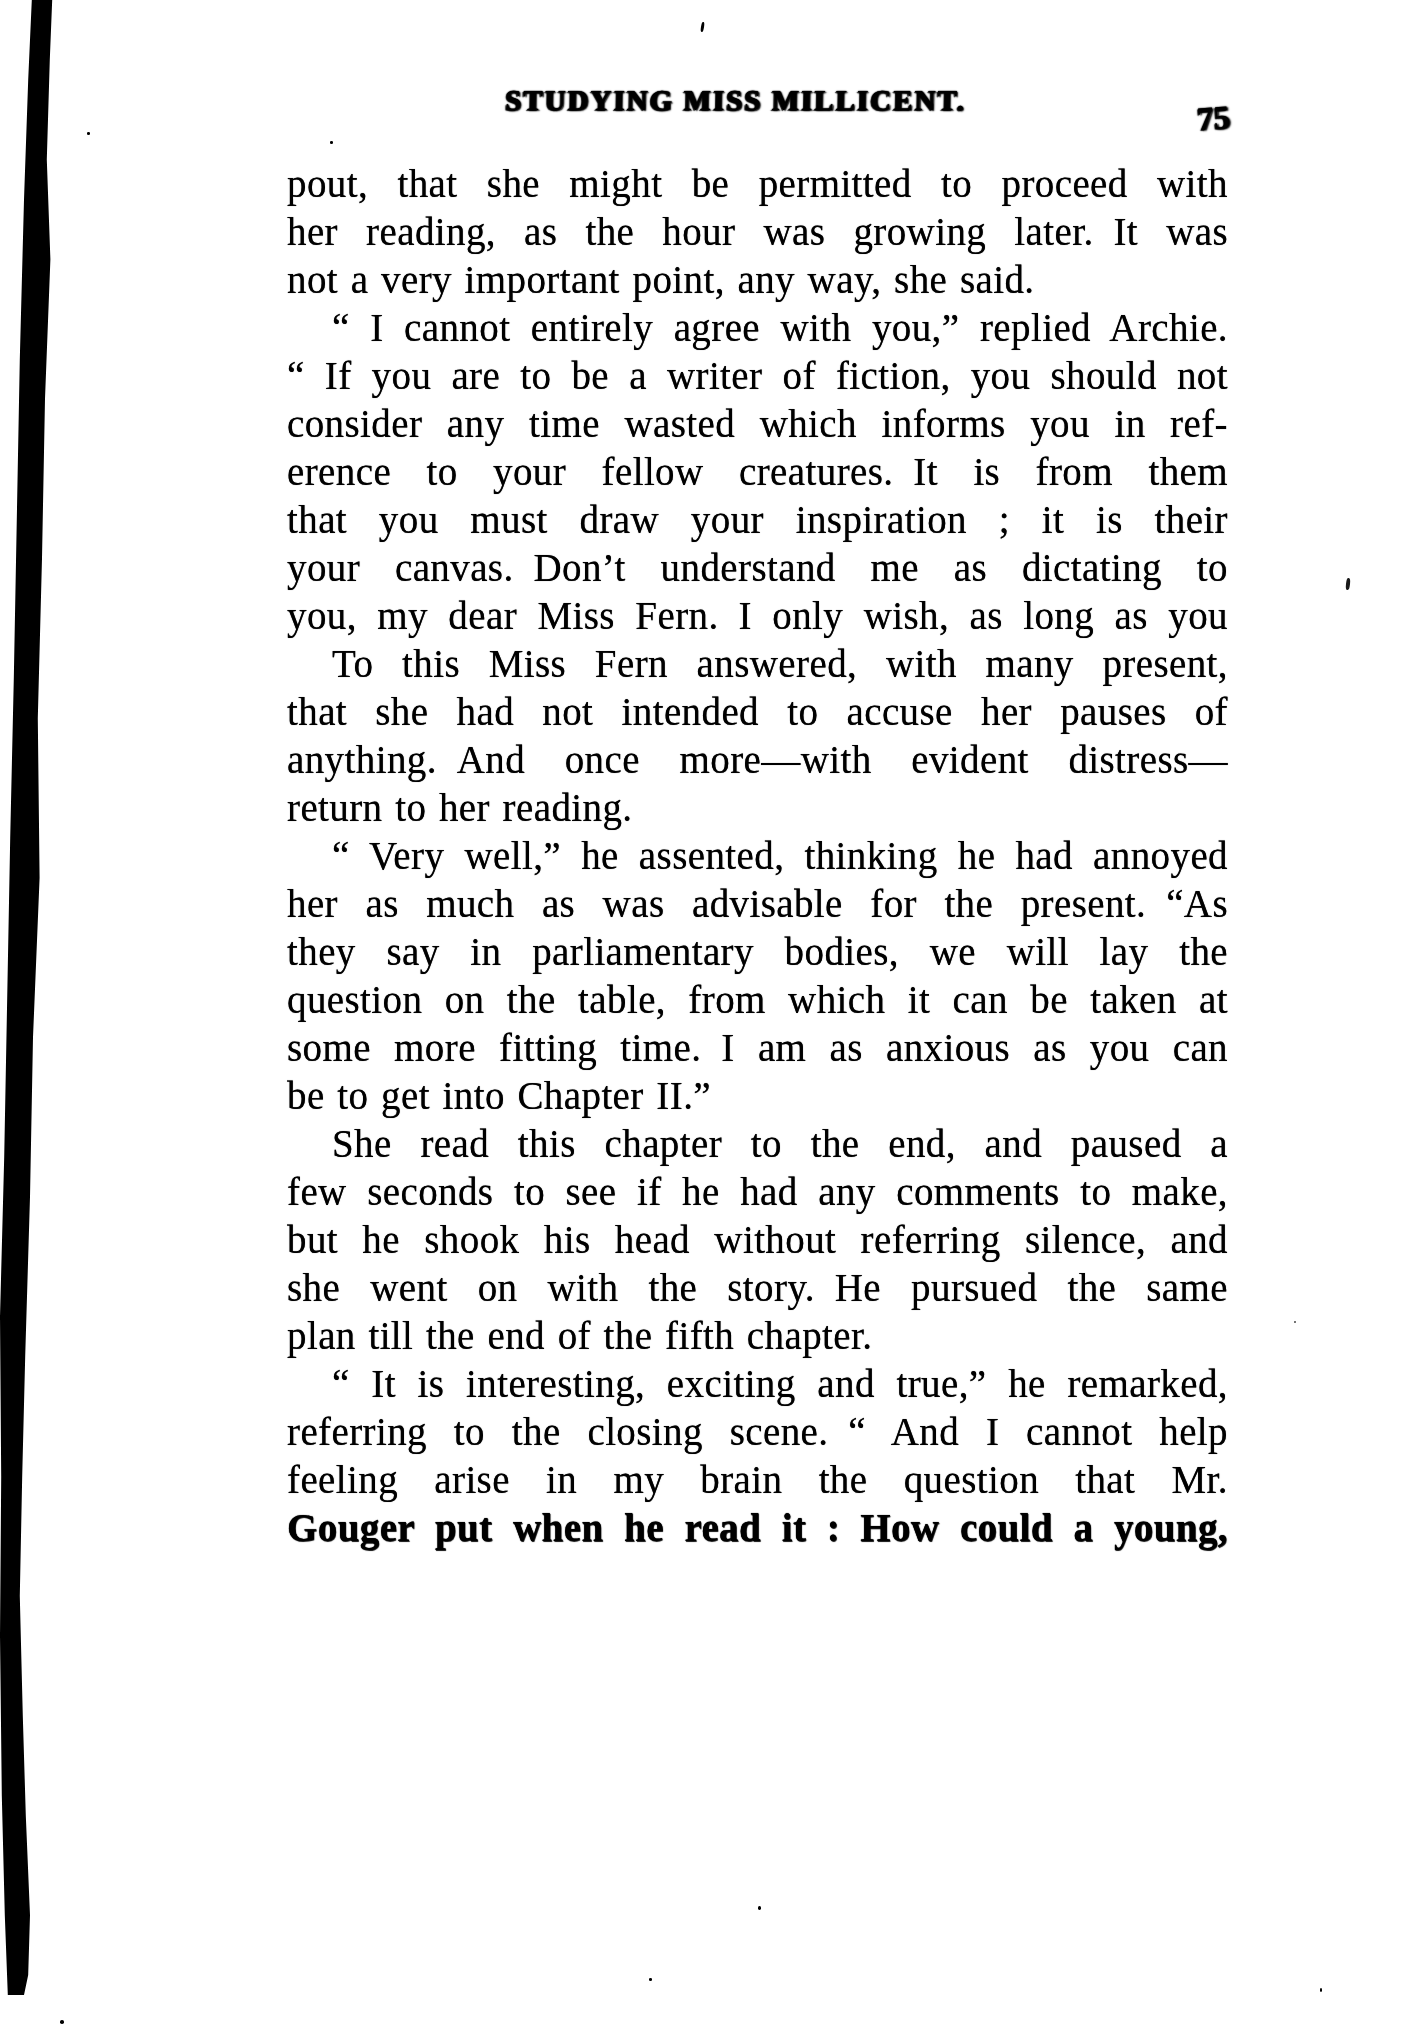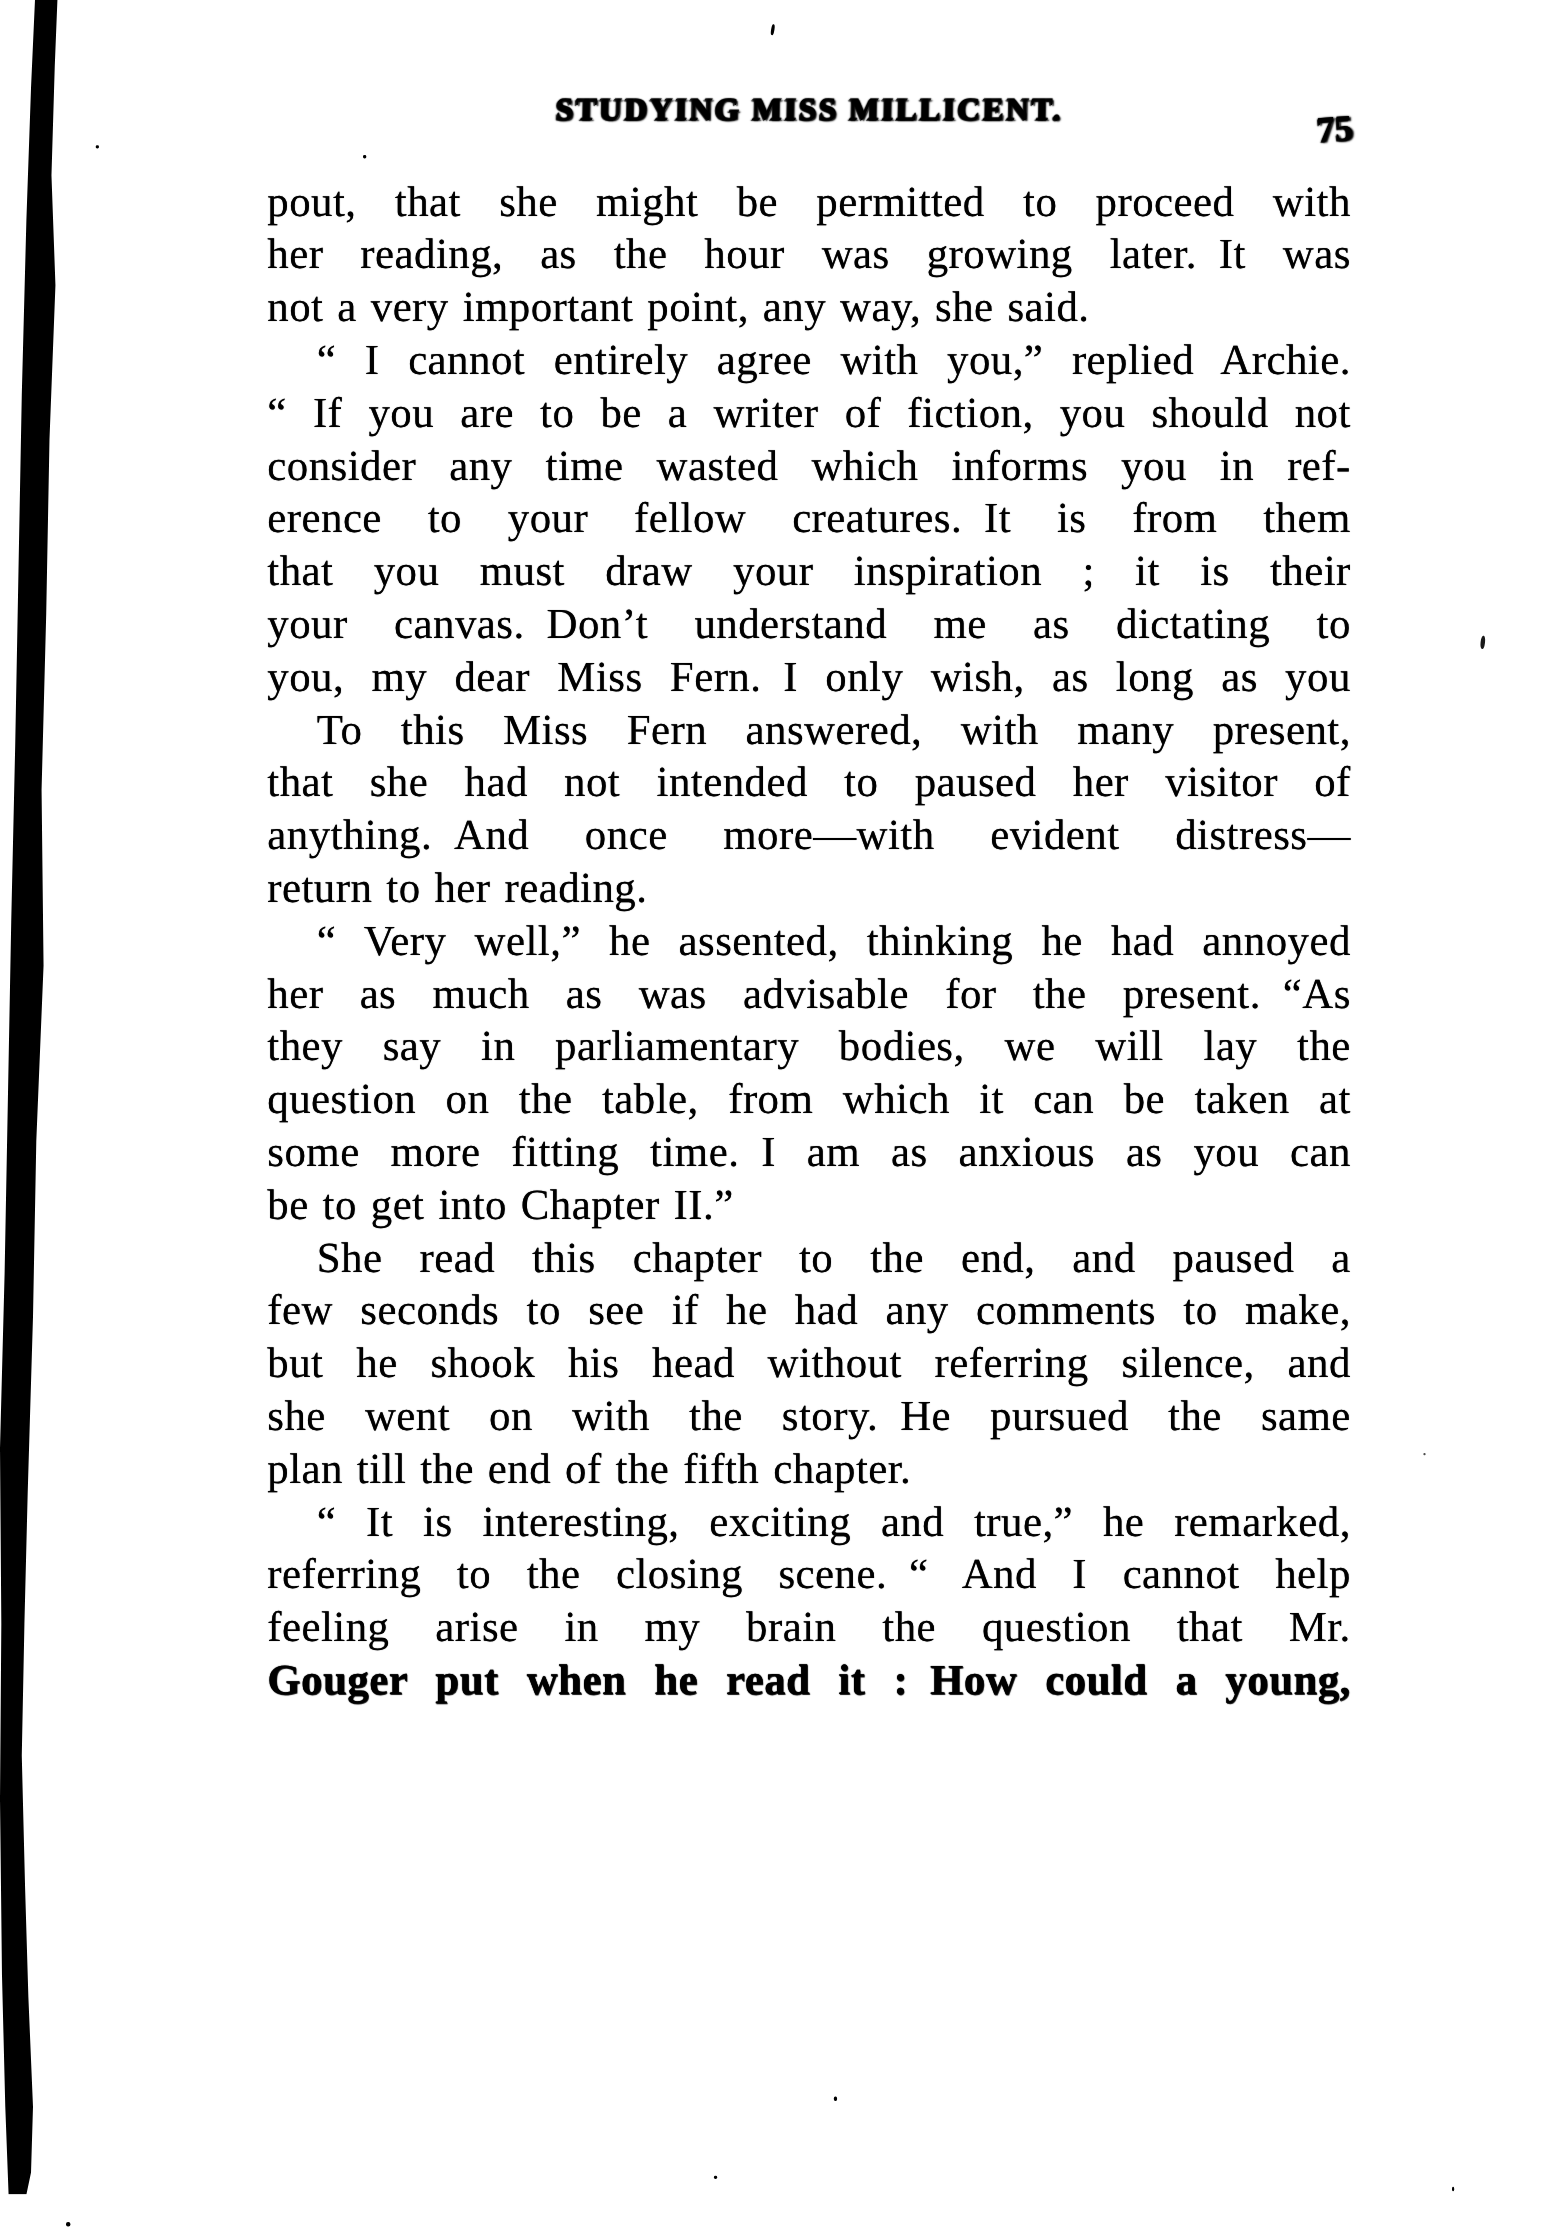--- a/index.html
+++ b/index.html
@@ -53,6 +53,7 @@
     white-space:nowrap;
     text-shadow:0 0 0.7px rgba(0,0,0,0.85);
     text-align:left;
+    margin-left:44px;
   }
   .line.just { white-space:normal; text-align:justify; text-align-last:justify; }
   .line.ind { text-indent:45px; }

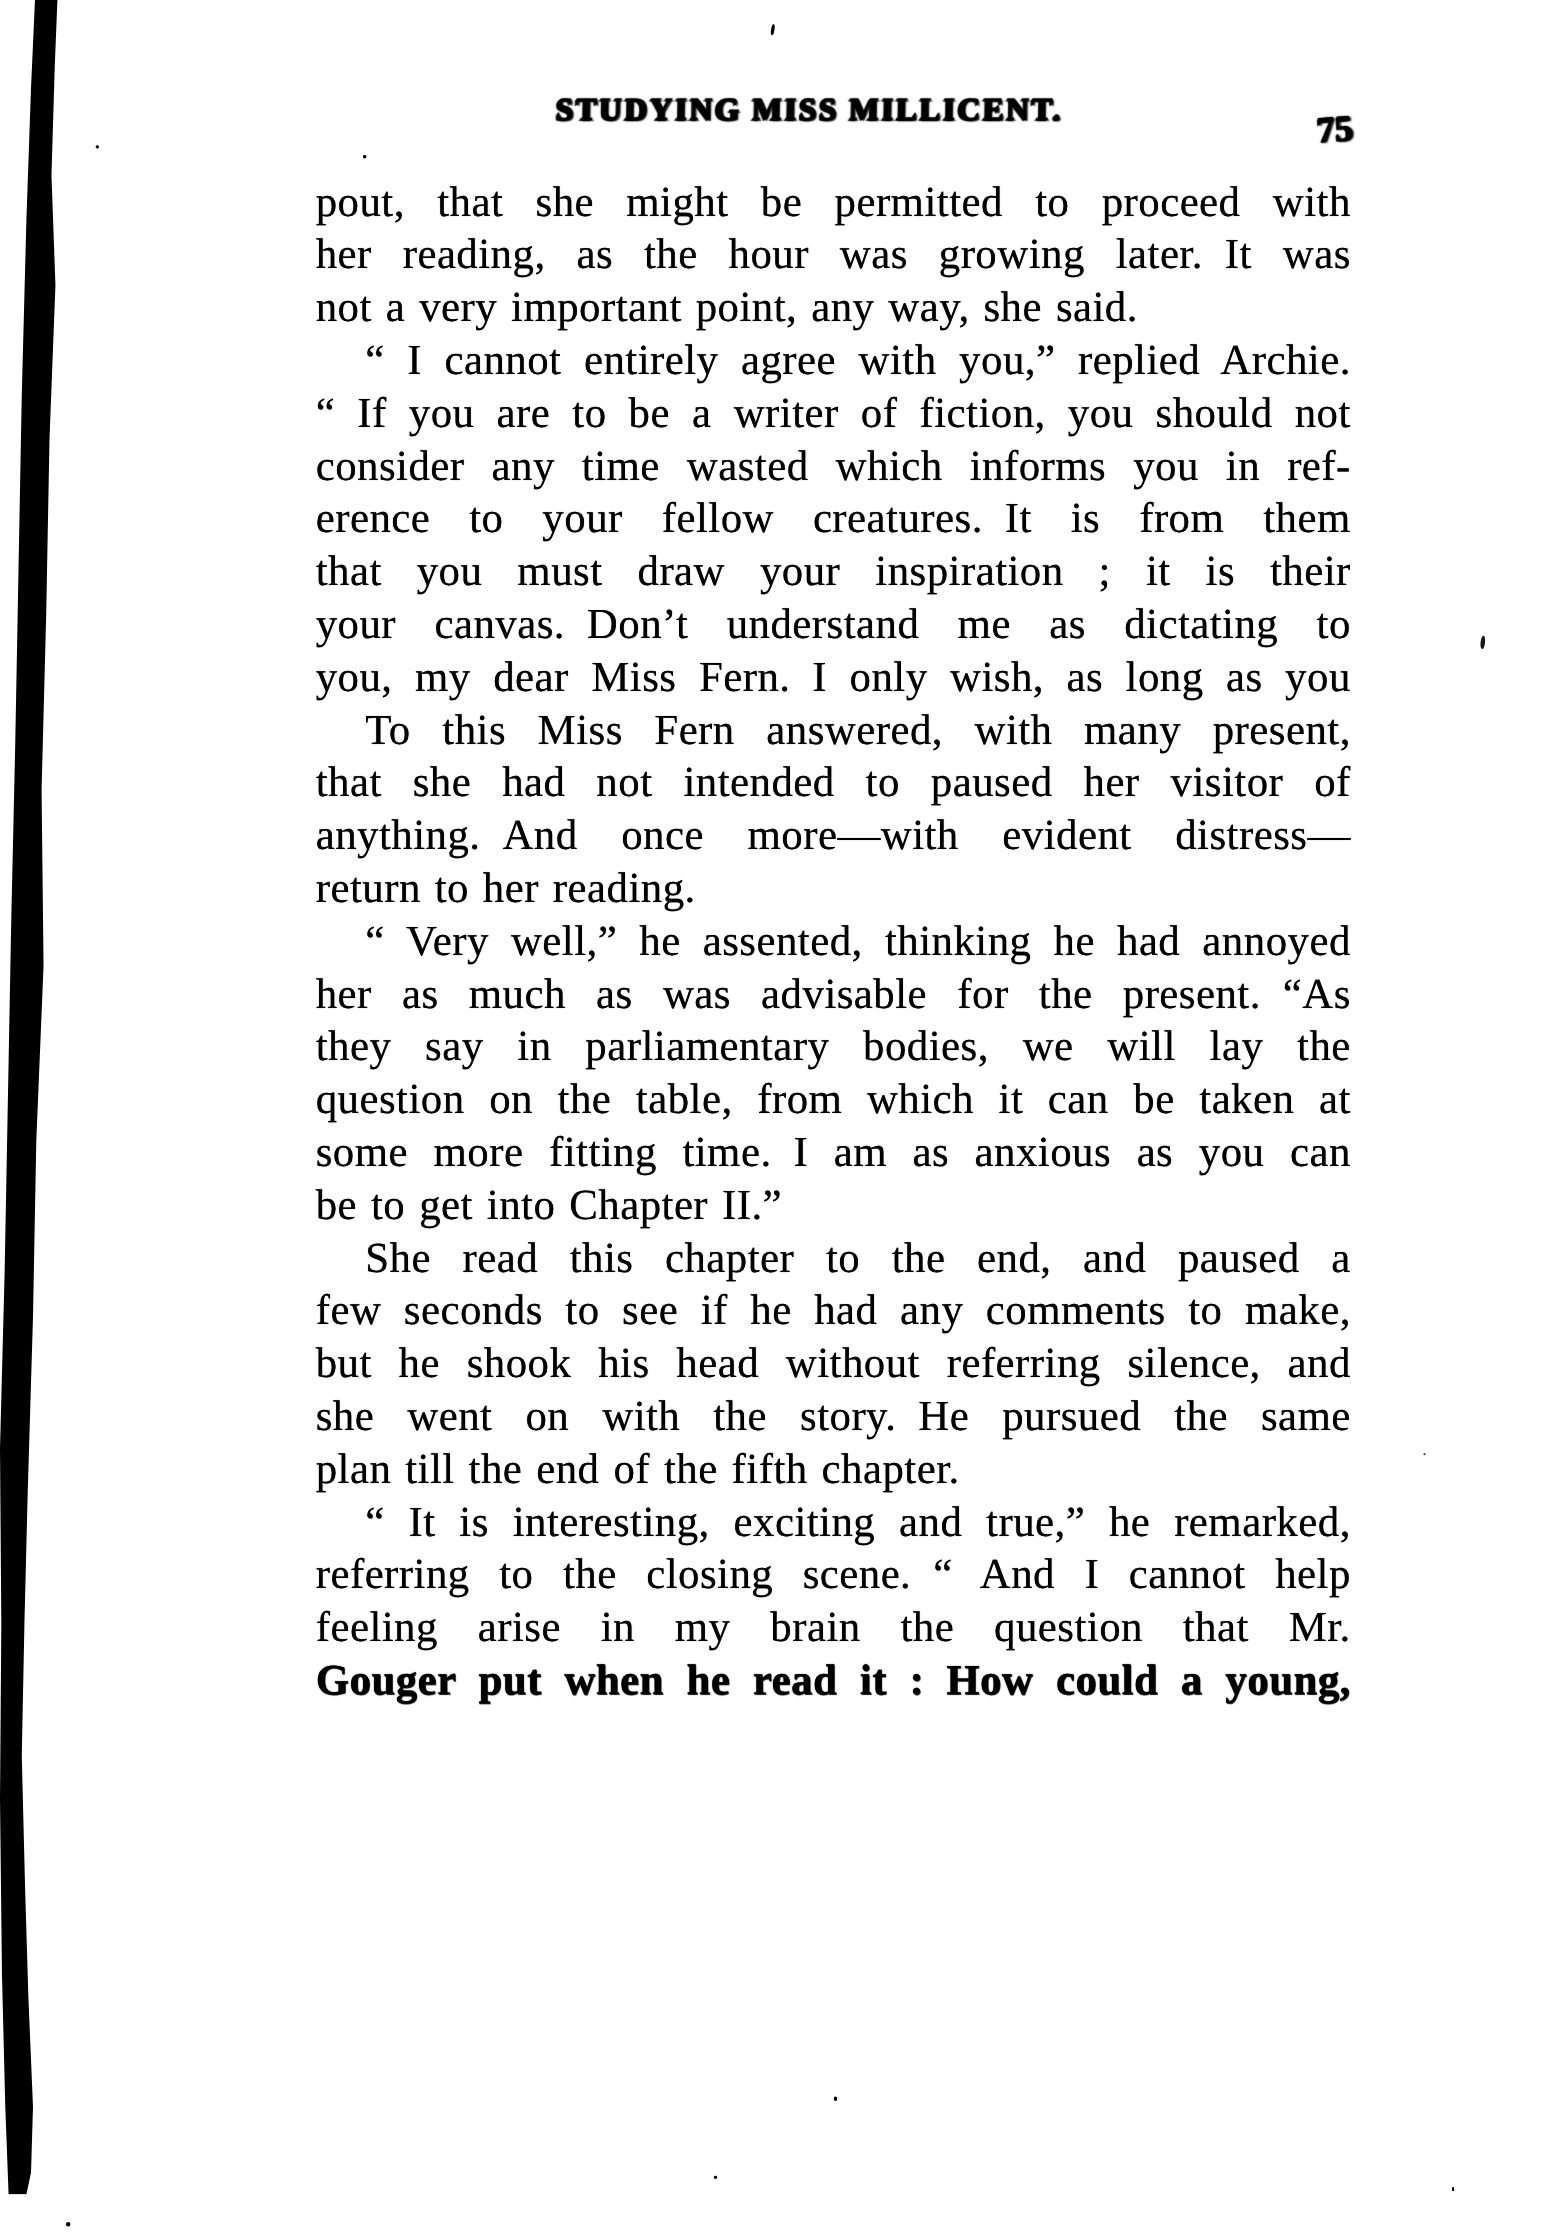--- a/index.html
+++ b/index.html
@@ -95,7 +95,7 @@
       <div class="line just">your canvas. Don’t understand me as dictating to</div>
       <div class="line just">you, my dear Miss Fern. I only wish, as long as you</div>
       <div class="line just ind">To this Miss Fern answered, with many present,</div>
-      <div class="line just">that she had not intended to paused her visitor of</div>
+      <div class="line just">that she had not intended to accuse her pauses of</div>
       <div class="line just">anything. And once more—with evident distress—</div>
       <div class="line">return to her reading.</div>
       <div class="line just ind">“ Very well,” he assented, thinking he had annoyed</div>

